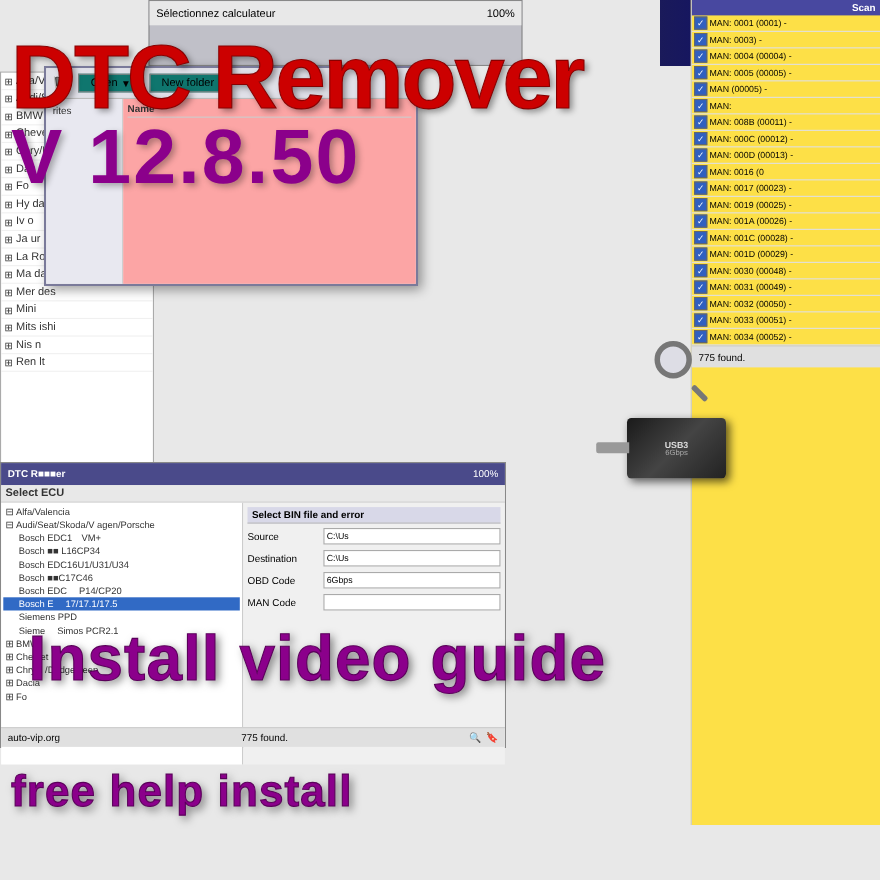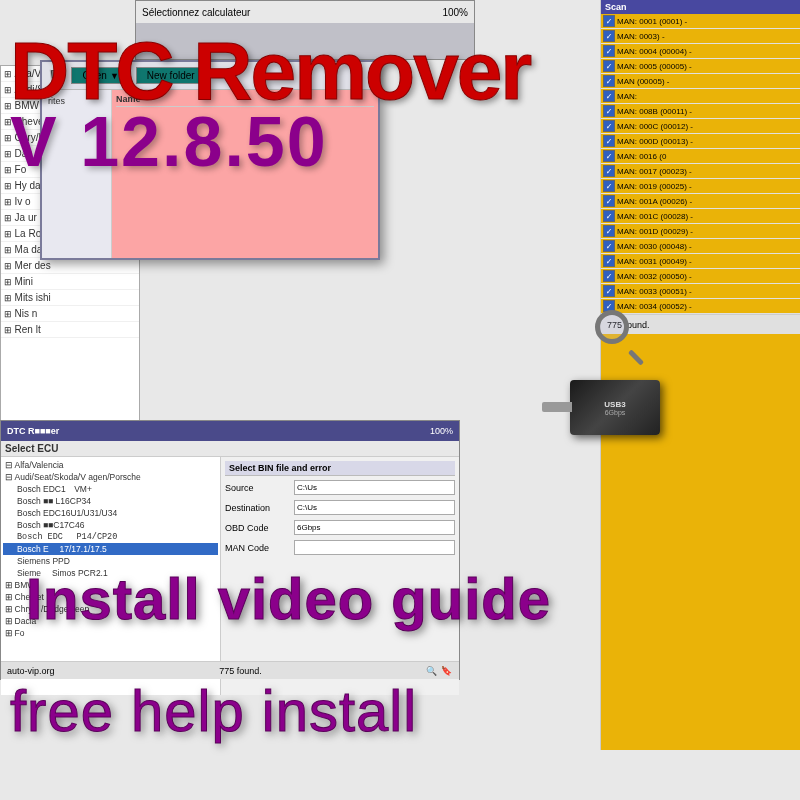--- a/index.html
+++ b/index.html
@@ -316,11 +316,12 @@
       position: absolute;
       top: 0;
       right: 0;
-      width: 200px;
+      width: 172px;
       height: 750px;
-      background: #eab308;
+      background: #fde047;
       border-left: 1px solid #ccc;
       z-index: 3;
+      text-align: right;
     }
 
     .rcp-header {

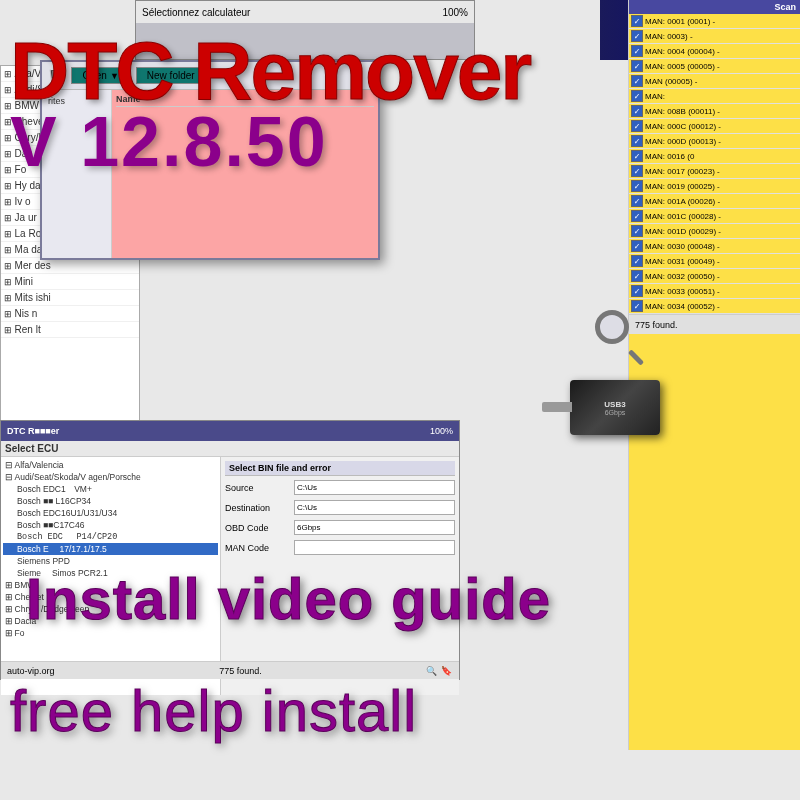--- a/index.html
+++ b/index.html
@@ -585,7 +585,7 @@
         <div class="sbl-tree-item" style="padding-left:14px;">Bosch ■■ L16CP34</div>
         <div class="sbl-tree-item" style="padding-left:14px;">Bosch EDC16U1/U31/U34</div>
         <div class="sbl-tree-item" style="padding-left:14px;">Bosch ■■C17C46</div>
-        <div class="sbl-tree-item" style="padding-left:14px;font-family:Liberation Mono, monospace;">Bosch EDC  P14/CP20</div>
+        <div class="sbl-tree-item" style="padding-left:14px;">Bosch EDC  P14/CP20</div>
         <div class="sbl-tree-item" style="padding-left:14px; background:#316ac5; color:#fff;">Bosch E  17/17.1/17.5</div>
         <div class="sbl-tree-item" style="padding-left:14px;text-align:right;">Siemens PPD</div>
         <div class="sbl-tree-item" style="padding-left:14px;">Sieme  Simos PCR2.1</div>

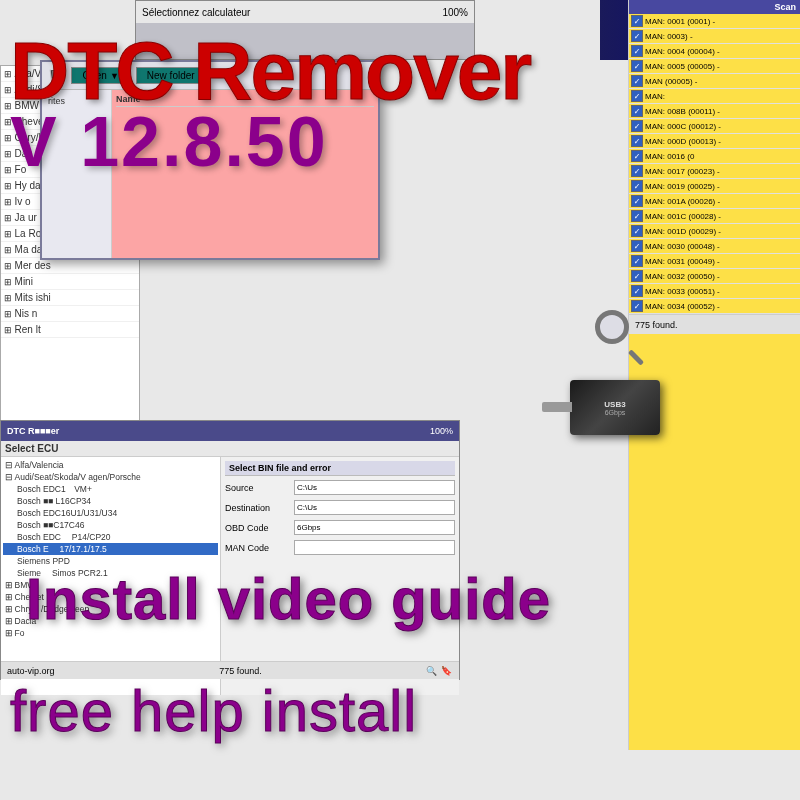--- a/index.html
+++ b/index.html
@@ -260,8 +260,8 @@
     }
 
     .free-help-line {
-      font-size: 58px;
-      font-weight: 400;
+      font-size: 40px;
+      font-weight: 700;
       color: #8b008b;
       font-family: 'Impact', 'Arial Black', Arial;
       letter-spacing: 1px;

